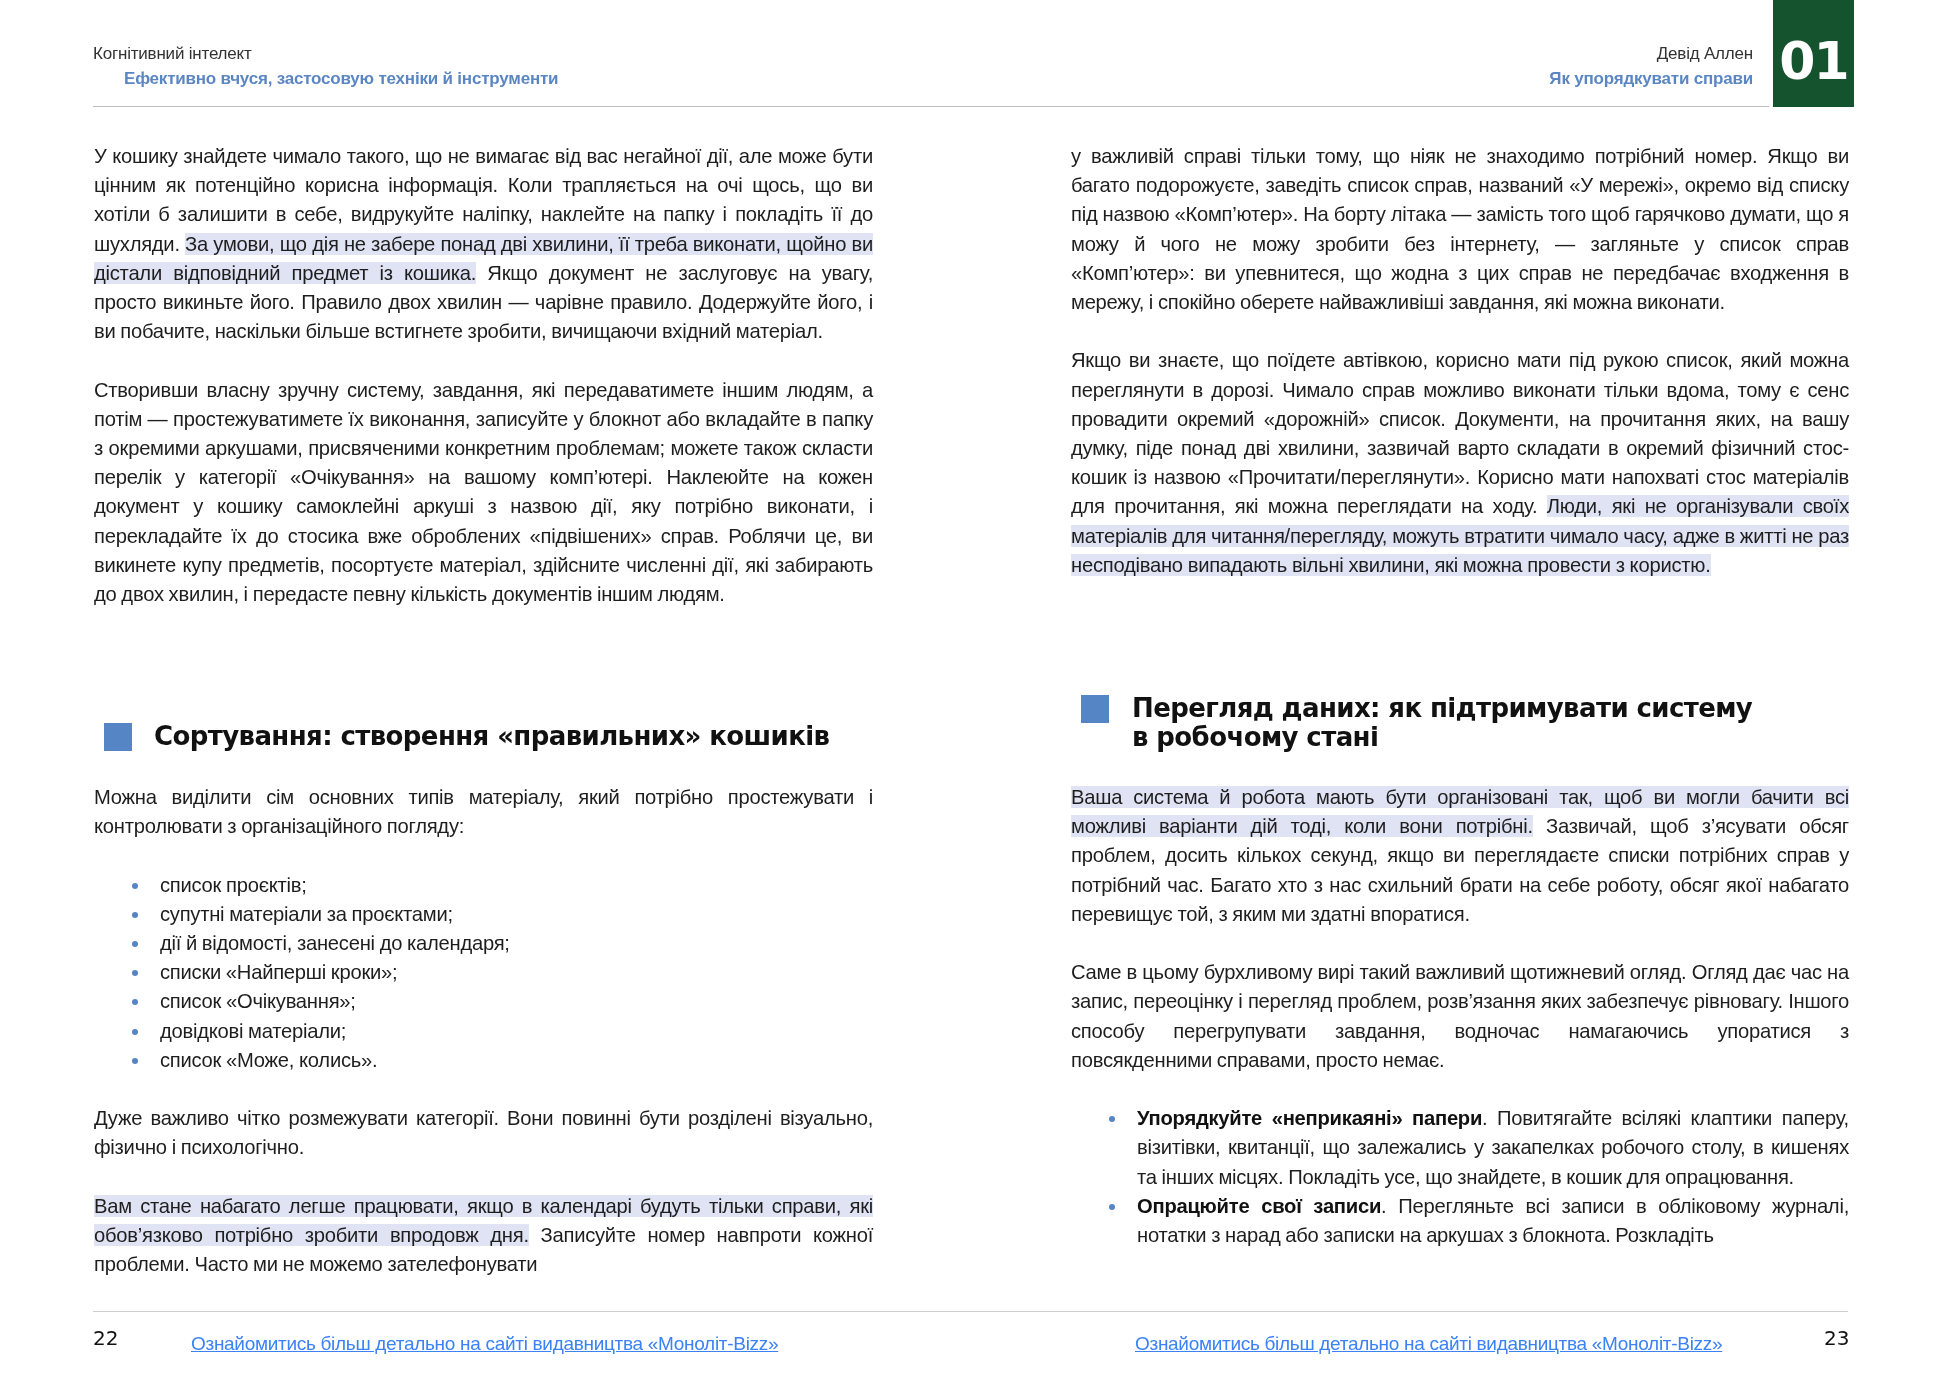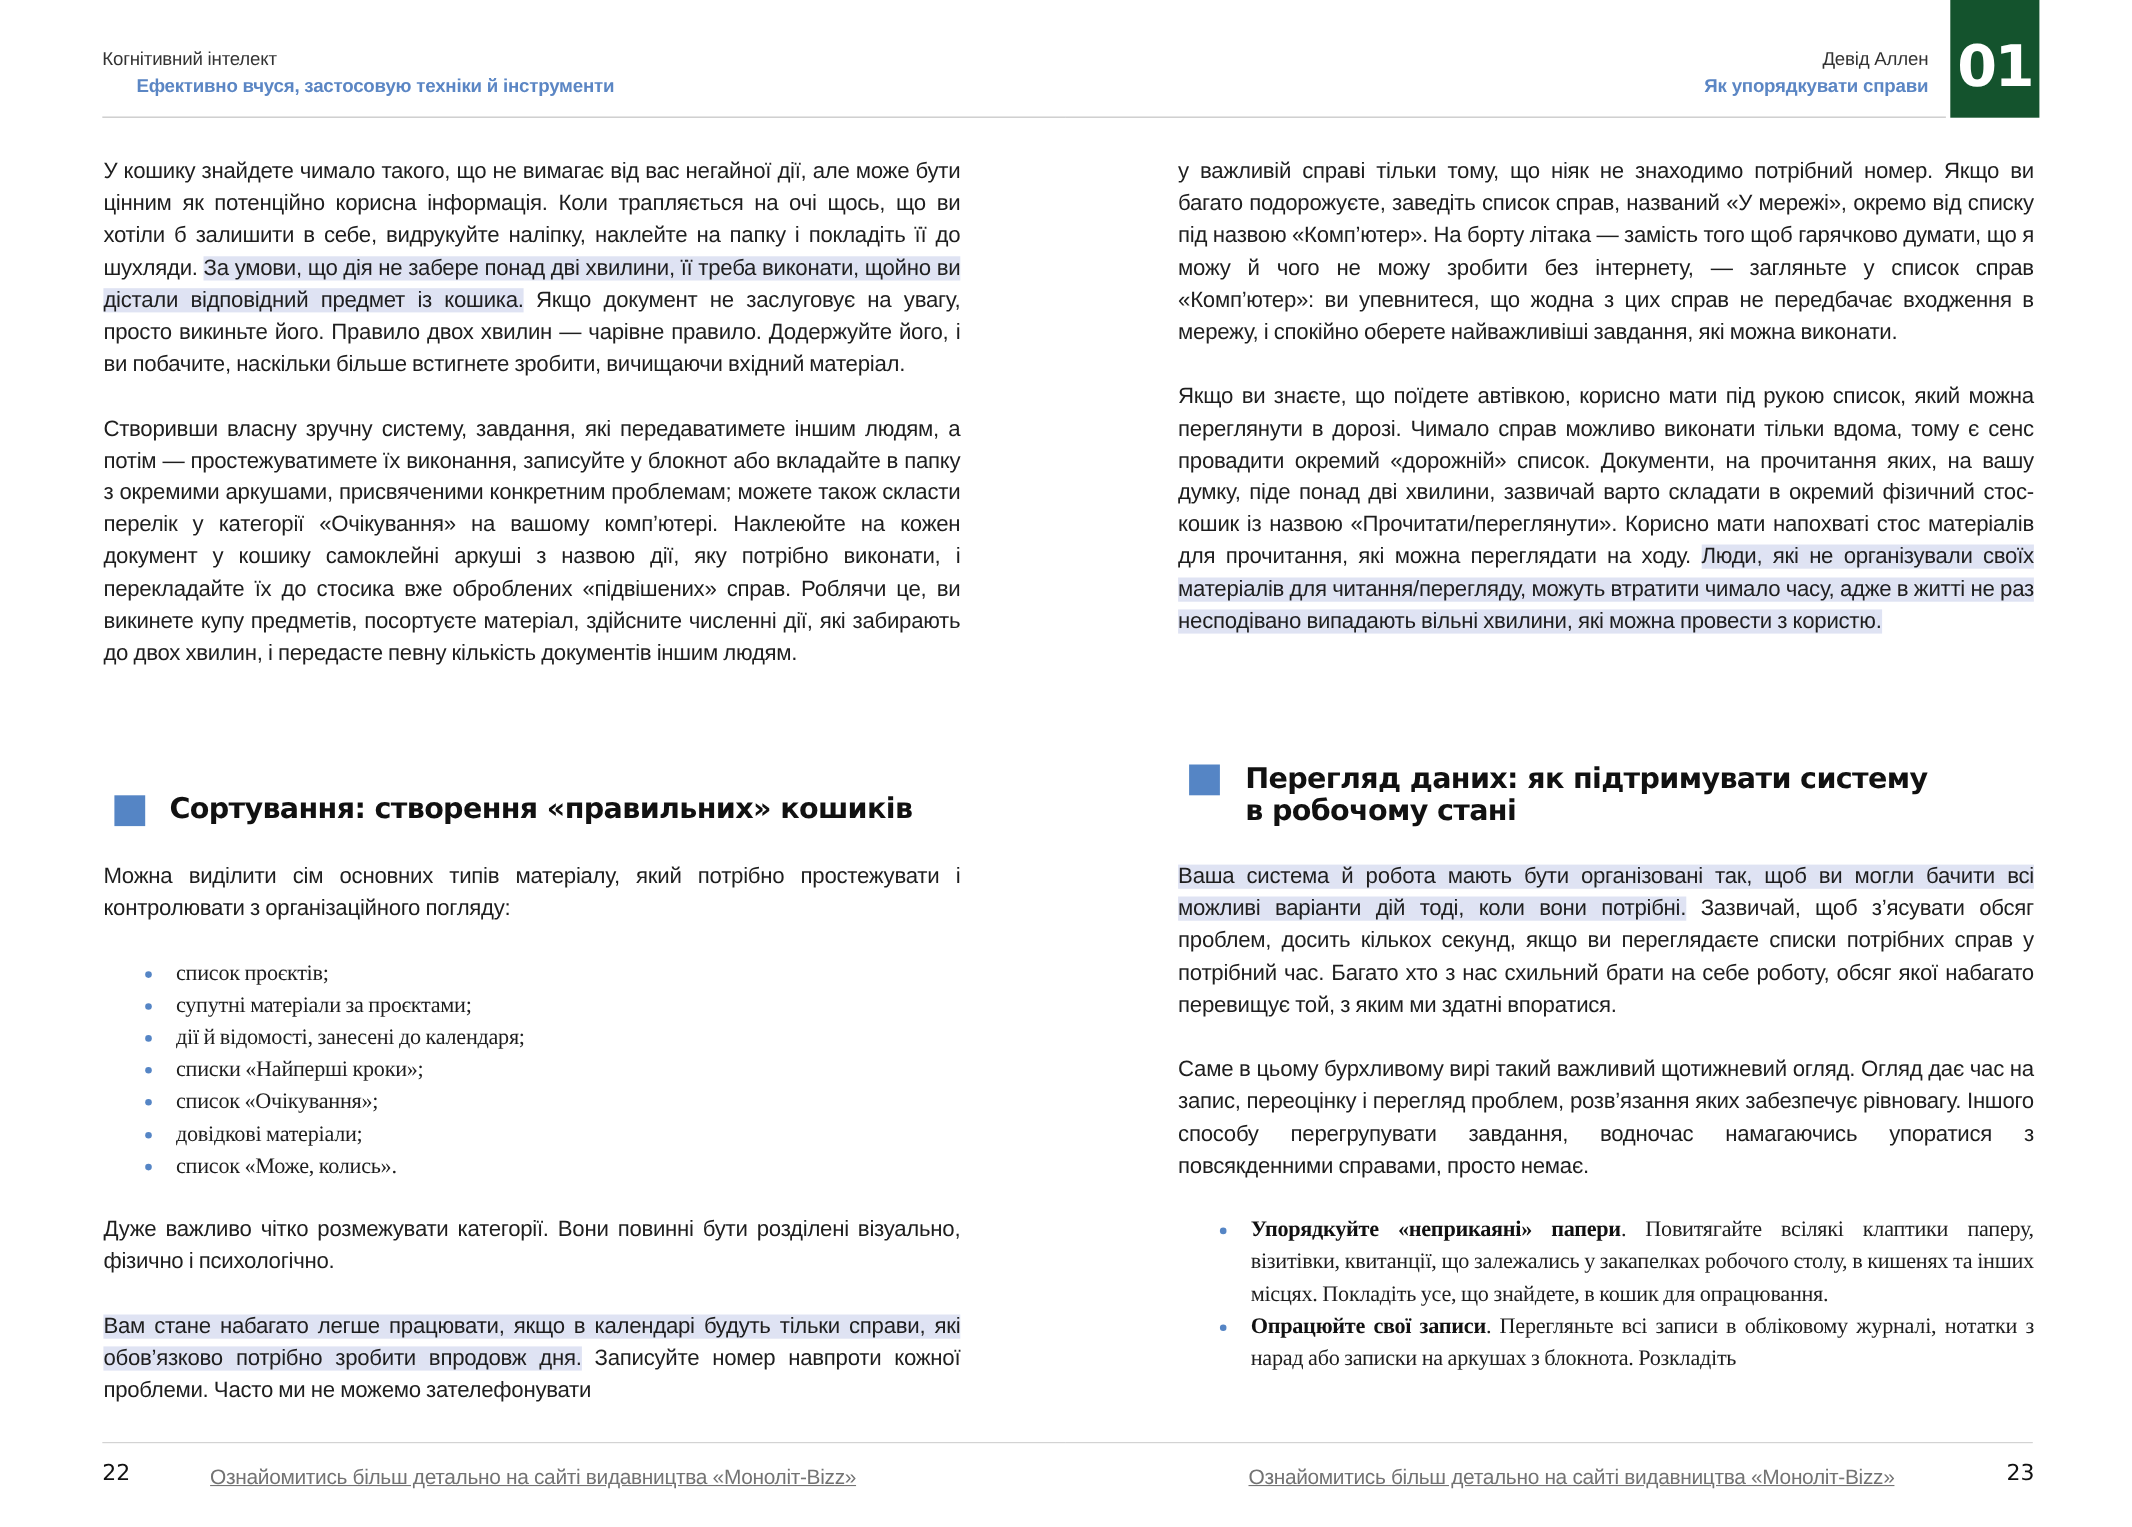--- a/index.html
+++ b/index.html
@@ -29,7 +29,7 @@
                font-family: "DejaVu Sans", sans-serif; letter-spacing: -0.6px; }
   .section-sq { position: absolute; width: 28px; height: 28px; background: #5585c5; }
 
-  ul.bullets { list-style: none; margin: 0; padding: 0; font-family: Liberation Serif, serif; }
+  ul.bullets { list-style: none; margin: 0; padding: 0; }
   ul.bullets li { position: relative; padding-left: 66px; }
   ul.bullets li .dot { position: absolute; left: 38px; top: 12px; width: 6px; height: 6px; border-radius: 50%; background: #5585c5; }
   ul.bullets2 li { padding-left: 66px; }

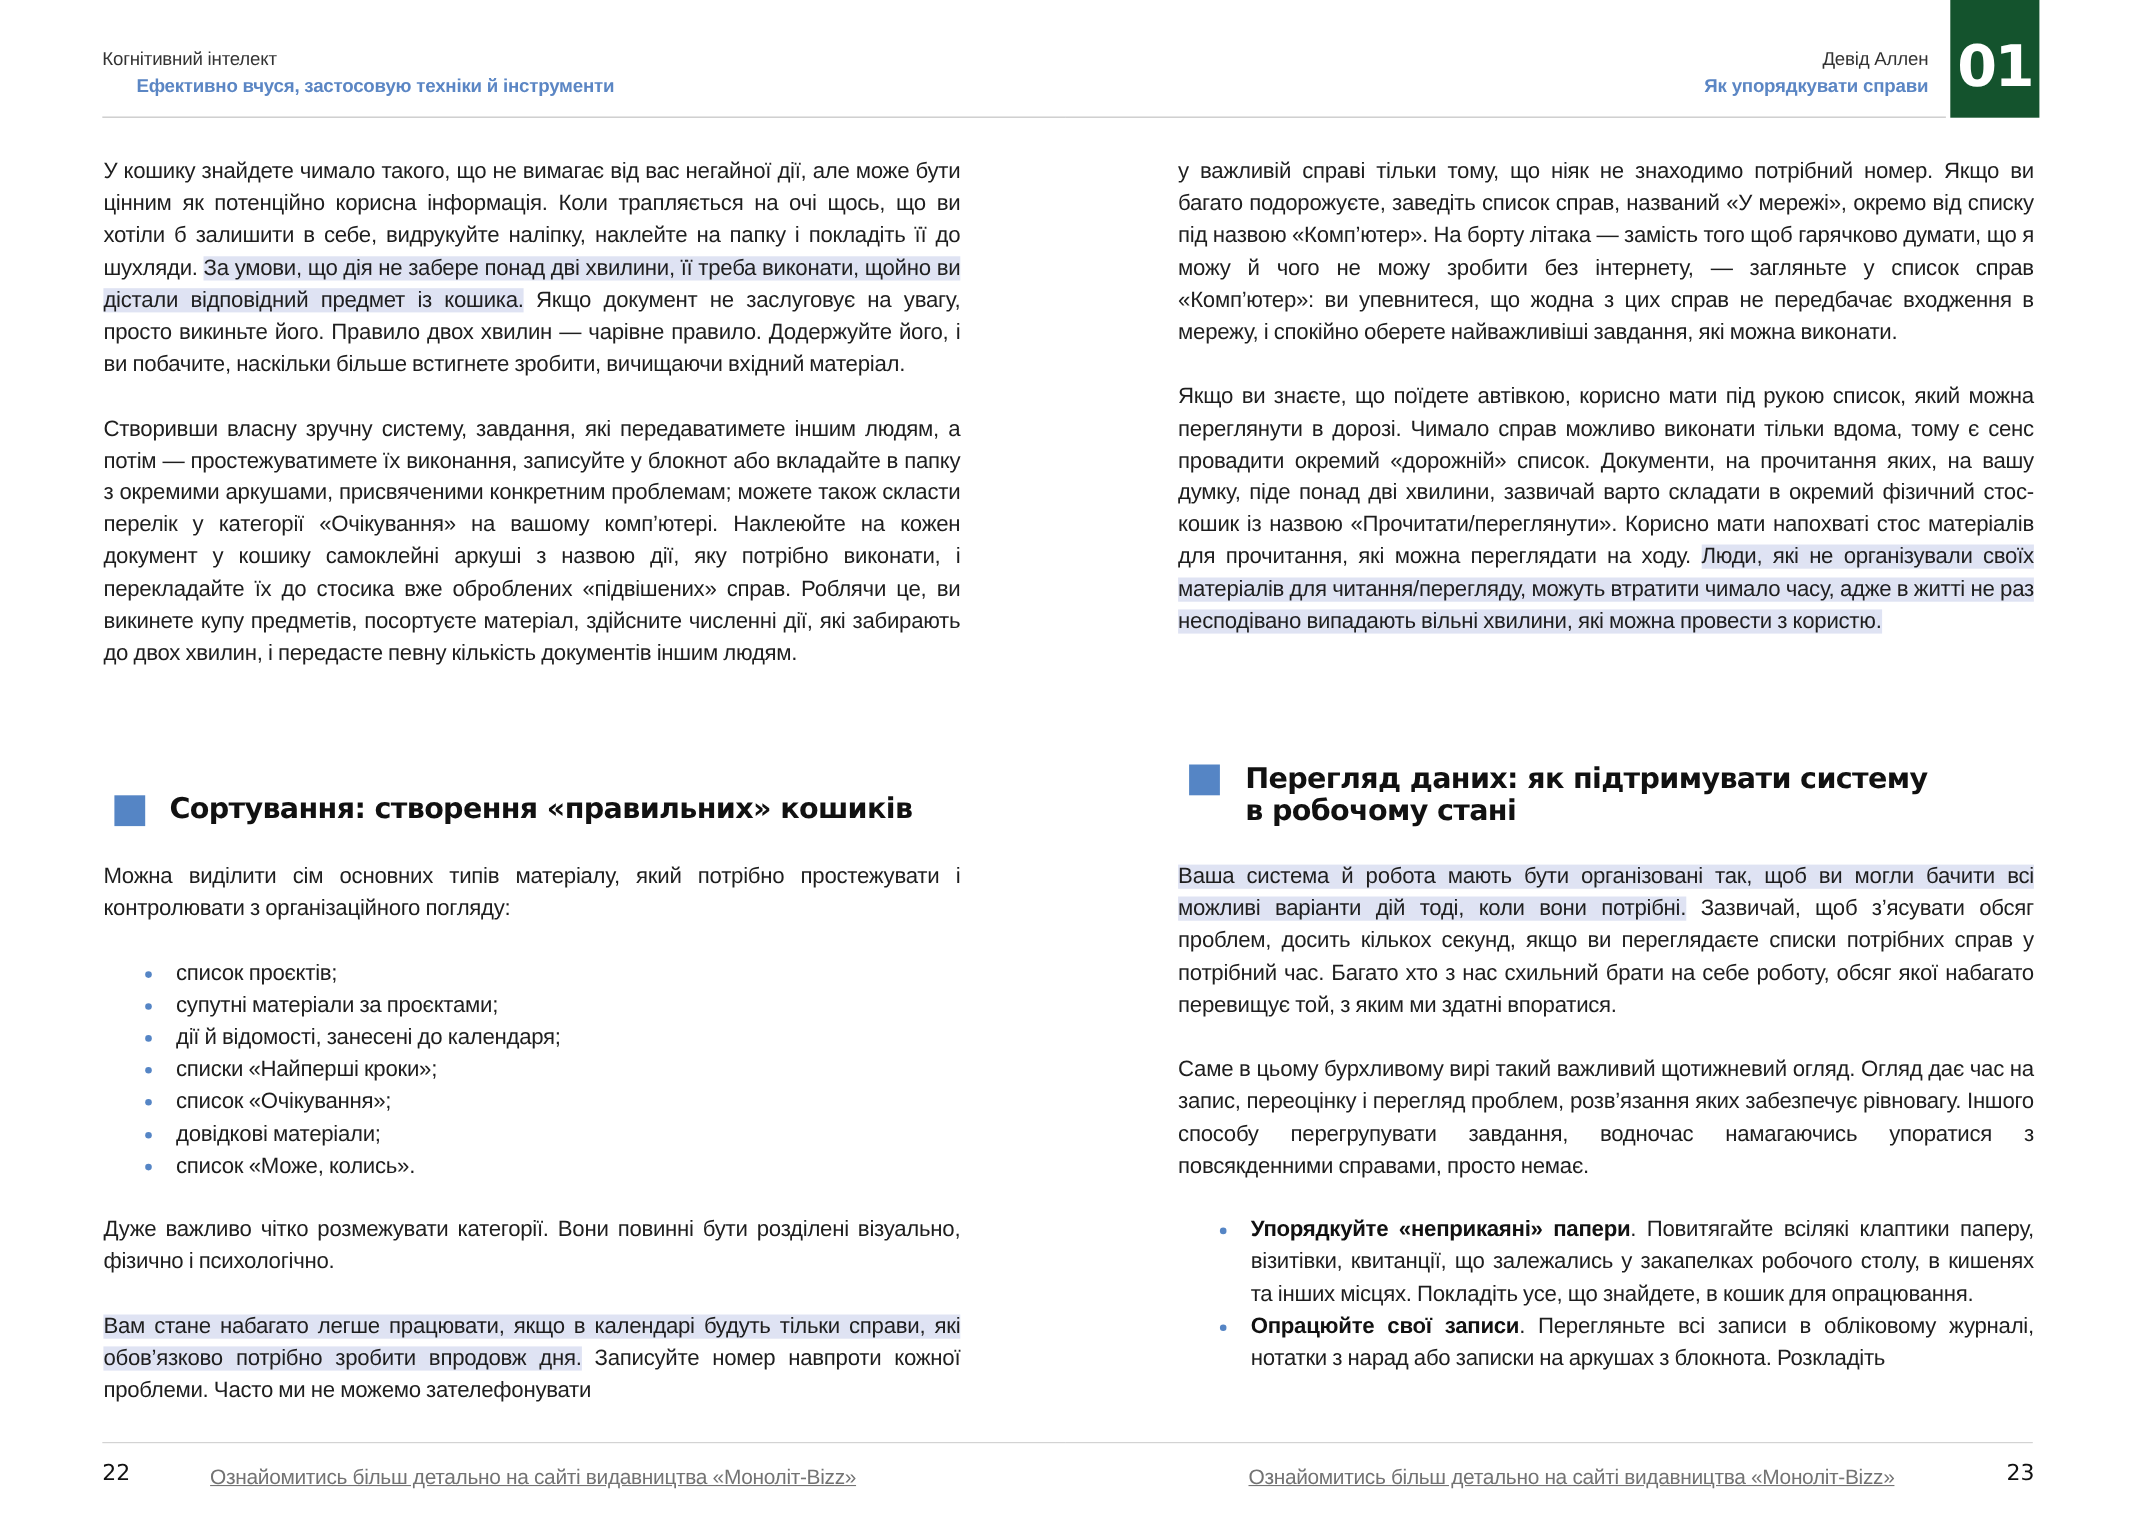--- a/index.html
+++ b/index.html
@@ -38,7 +38,7 @@
 
   .ftr-rule { position: absolute; top: 1311px; height: 1px; background: #cfcfcf; }
   .pageno { position: absolute; top: 1326px; font-size: 20px; color: #111; font-family: "DejaVu Sans", sans-serif; }
-  .promo { position: absolute; top: 1333px; font-size: 19px; color: #737373; text-decoration: underline;
+  .promo { position: absolute; top: 1333px; font-size: 19px; color: #3b82f6; text-decoration: underline;
            font-family: "Liberation Sans", sans-serif; letter-spacing: -0.3px; }
 </style>
 </head>

